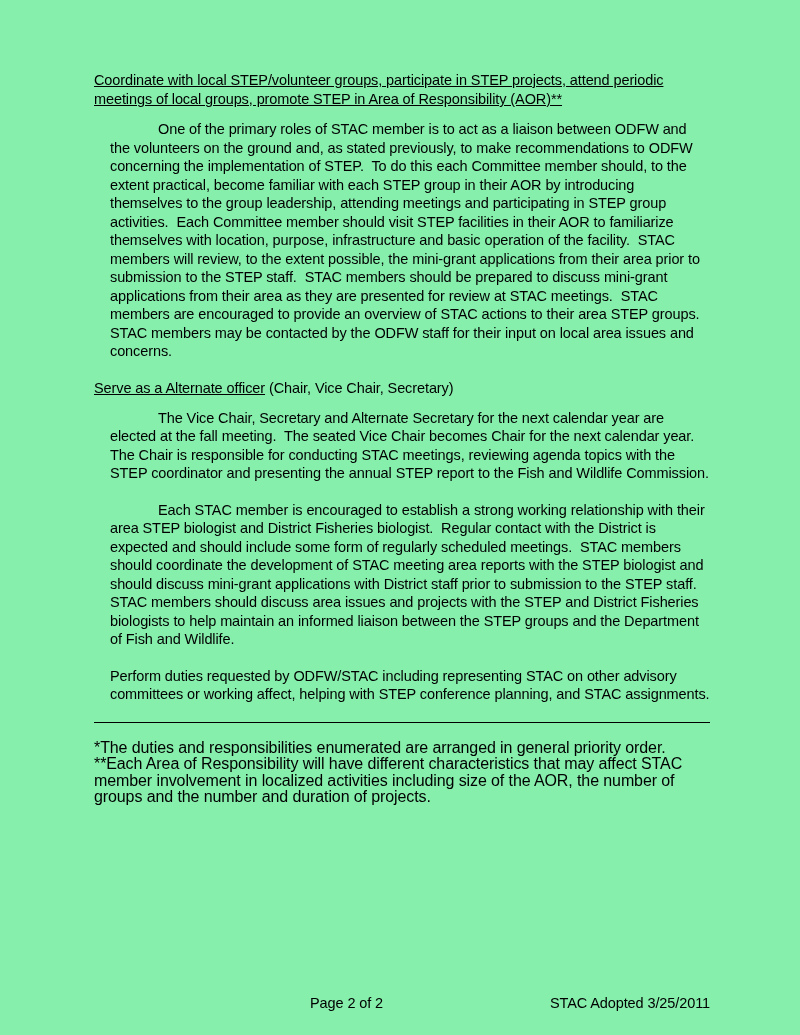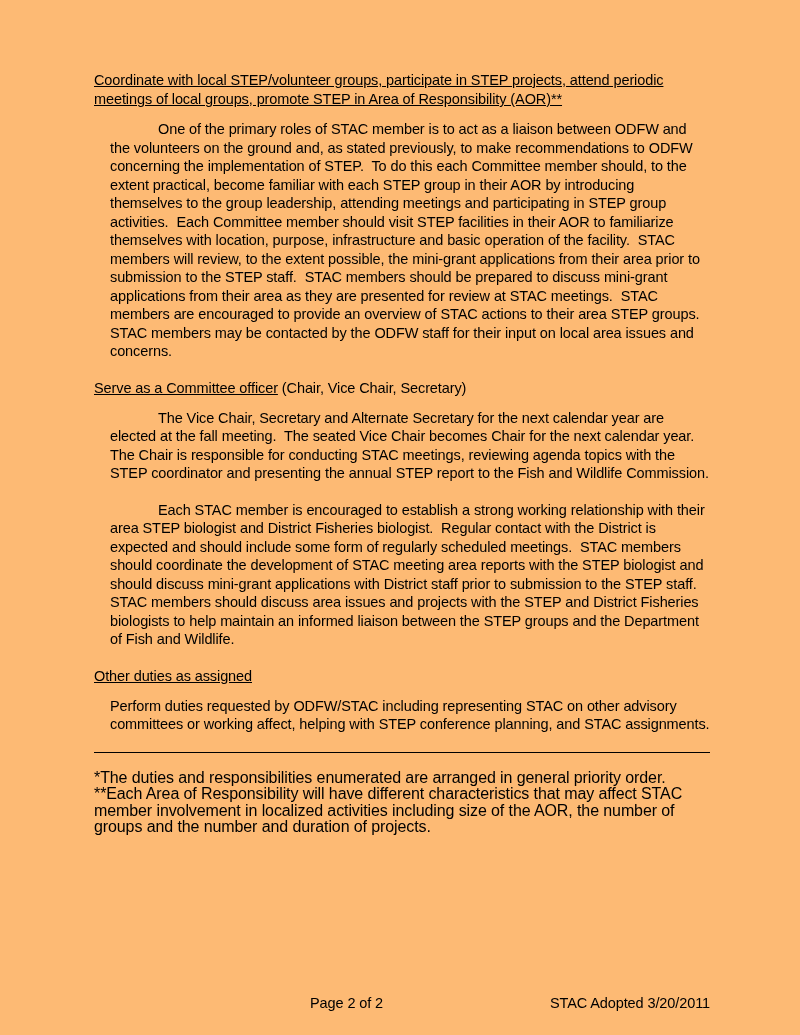--- a/index.html
+++ b/index.html
@@ -9,7 +9,7 @@
     position: relative;
     width: 800px;
     height: 1035px;
-    background: #fdba74;
+    background: #86efac;
     color: #000000;
     padding: 71px 90px 0 94px;
     overflow: hidden;

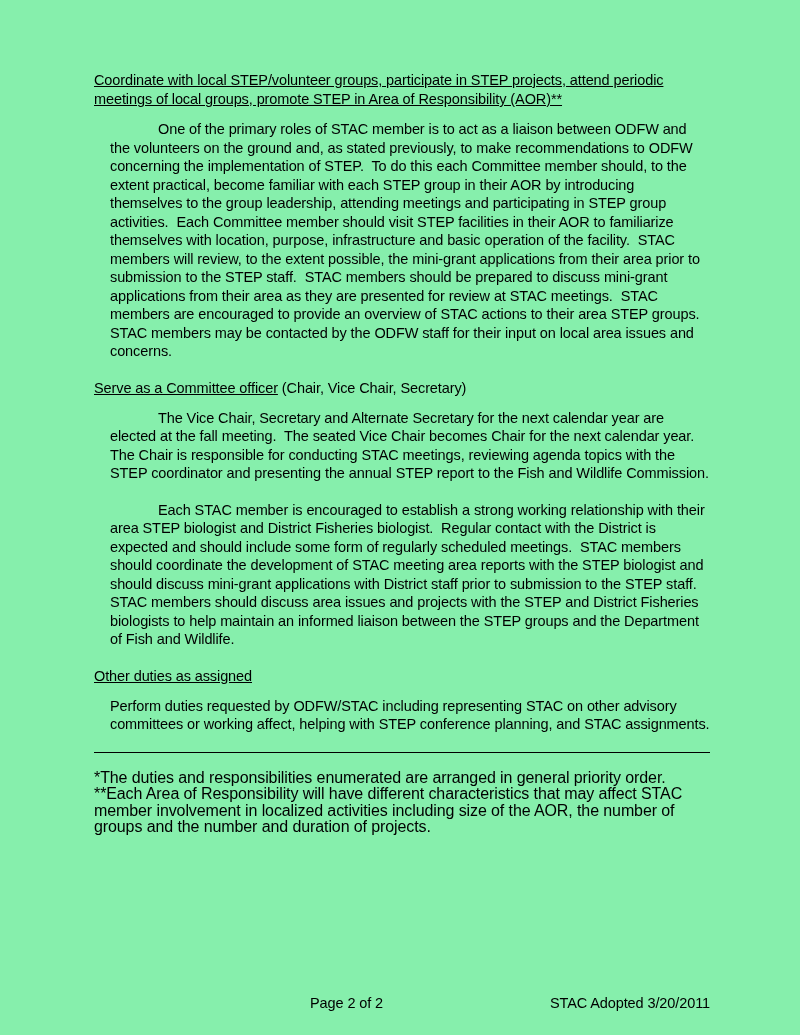--- a/index.html
+++ b/index.html
@@ -73,7 +73,7 @@
 
   <div class="section">
     <div class="section-heading">
-      <span class="underlined">Serve as a Committee officer</span><span> (Chair, Vice Chair, Secretary)</span>
+      <span class="underlined">Serve as a Alternate officer</span><span> (Chair, Vice Chair, Secretary)</span>
     </div>
     <p class="paragraph indent">The Vice Chair, Secretary and Alternate Secretary for the next calendar year are elected at the fall meeting.  The seated Vice Chair becomes Chair for the next calendar year.  The Chair is responsible for conducting STAC meetings, reviewing agenda topics with the STEP coordinator and presenting the annual STEP report to the Fish and Wildlife Commission.</p>
   </div>

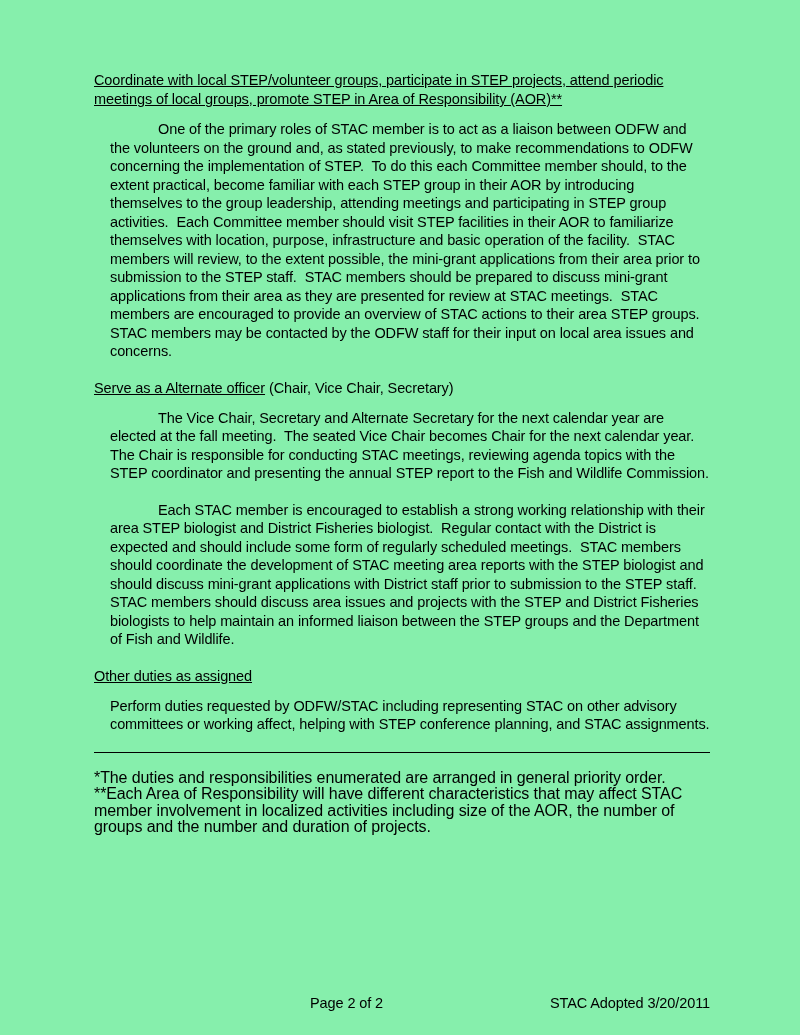--- a/index.html
+++ b/index.html
@@ -83,9 +83,6 @@
   </div>
 
   <div class="section">
-    <div class="section-heading">
-      <span class="underlined">Other duties as assigned</span>
-    </div>
     <p class="paragraph">Perform duties requested by ODFW/STAC including representing STAC on other advisory committees or working affect, helping with STEP conference planning, and STAC assignments.</p>
   </div>
 

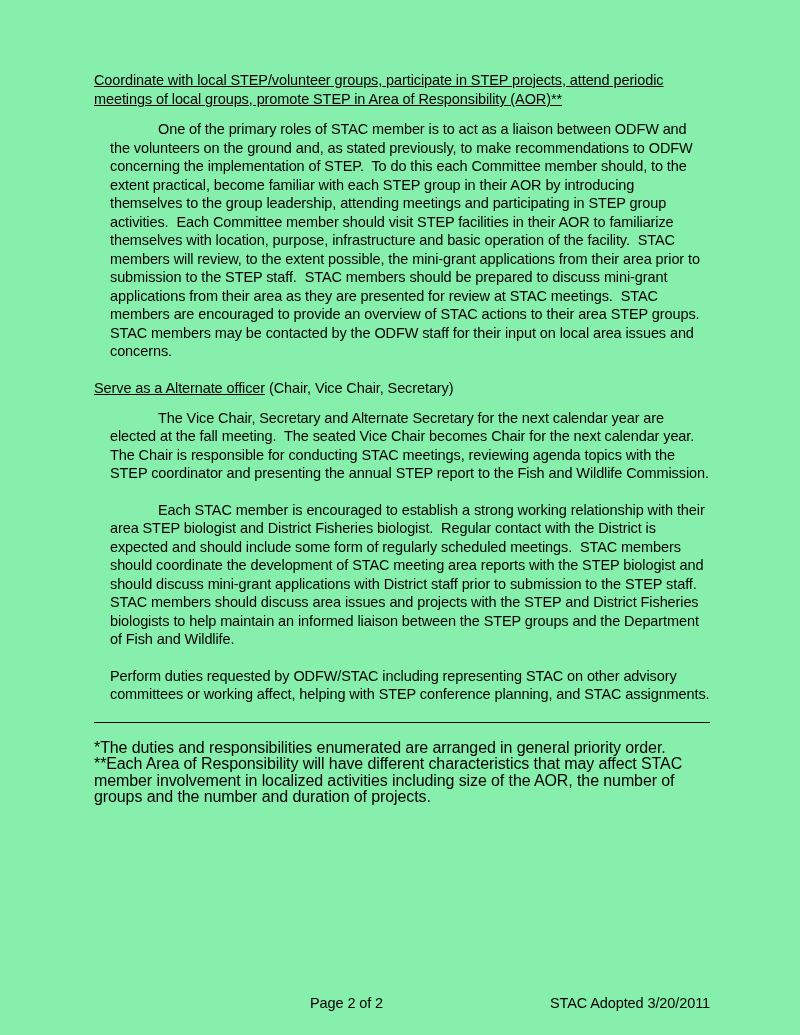--- a/index.html
+++ b/index.html
@@ -95,7 +95,7 @@
 
   <div class="footer">
     <span class="page-number">Page 2 of 2</span>
-    <span class="adopted">STAC Adopted 3/20/2011</span>
+    <span class="adopted">STAC Adopted 3/25/2011</span>
   </div>
 
 </div>

